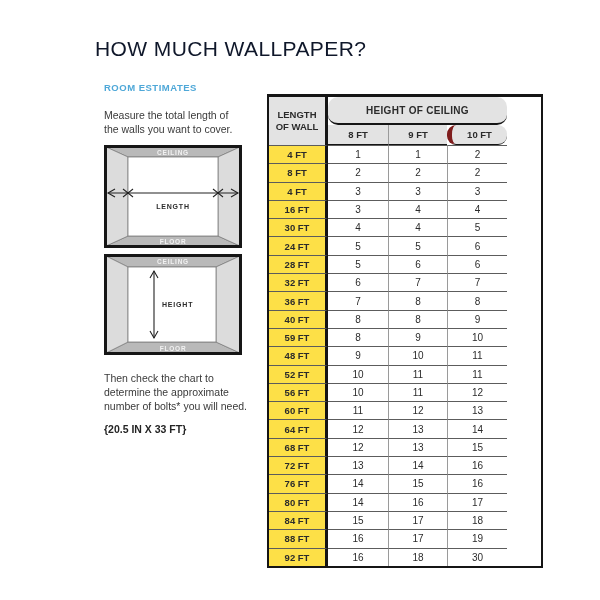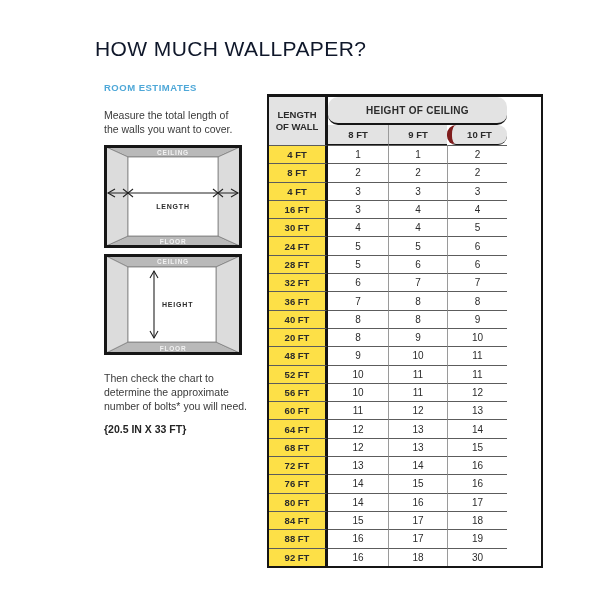--- a/index.html
+++ b/index.html
@@ -189,7 +189,7 @@
       <div class="cell data-cell">8</div>
       <div class="cell data-cell sep">8</div>
       <div class="cell data-cell sep">9</div>
-      <div class="cell rowhead-cell">20 FT</div>
+      <div class="cell rowhead-cell">59 FT</div>
       <div class="cell data-cell">8</div>
       <div class="cell data-cell sep">9</div>
       <div class="cell data-cell sep">10</div>

